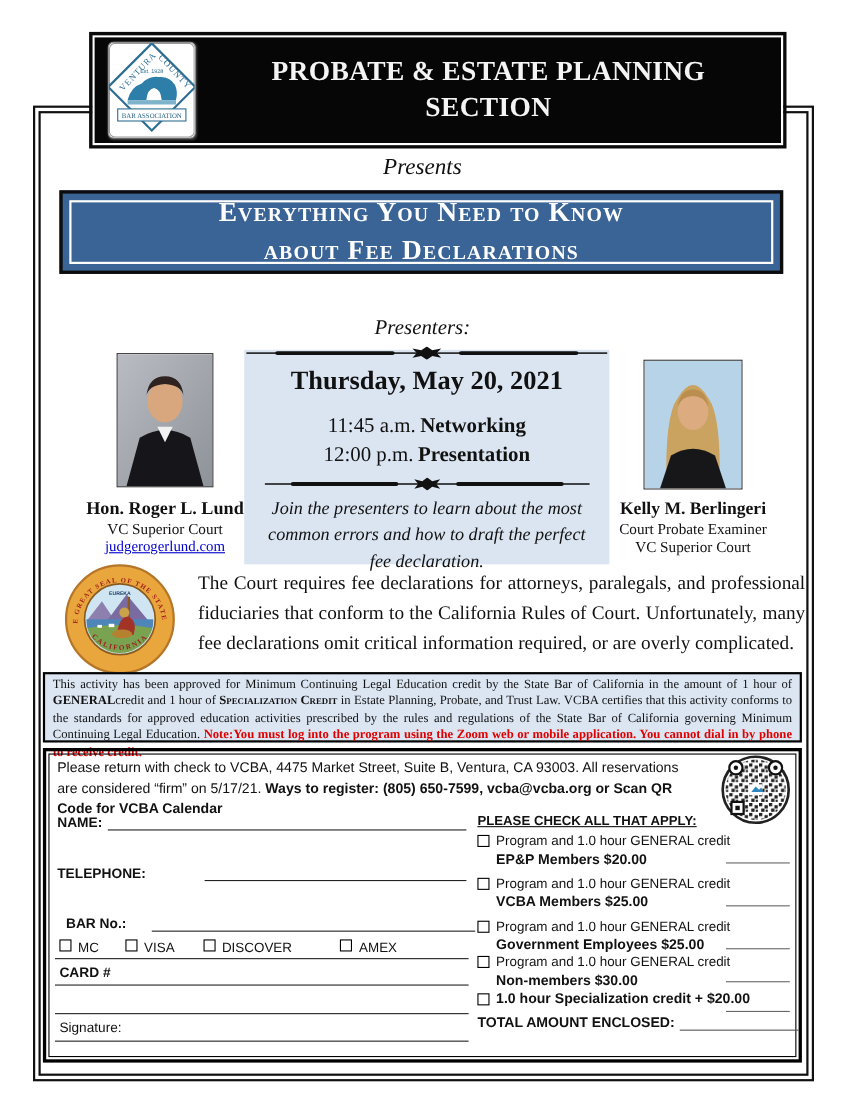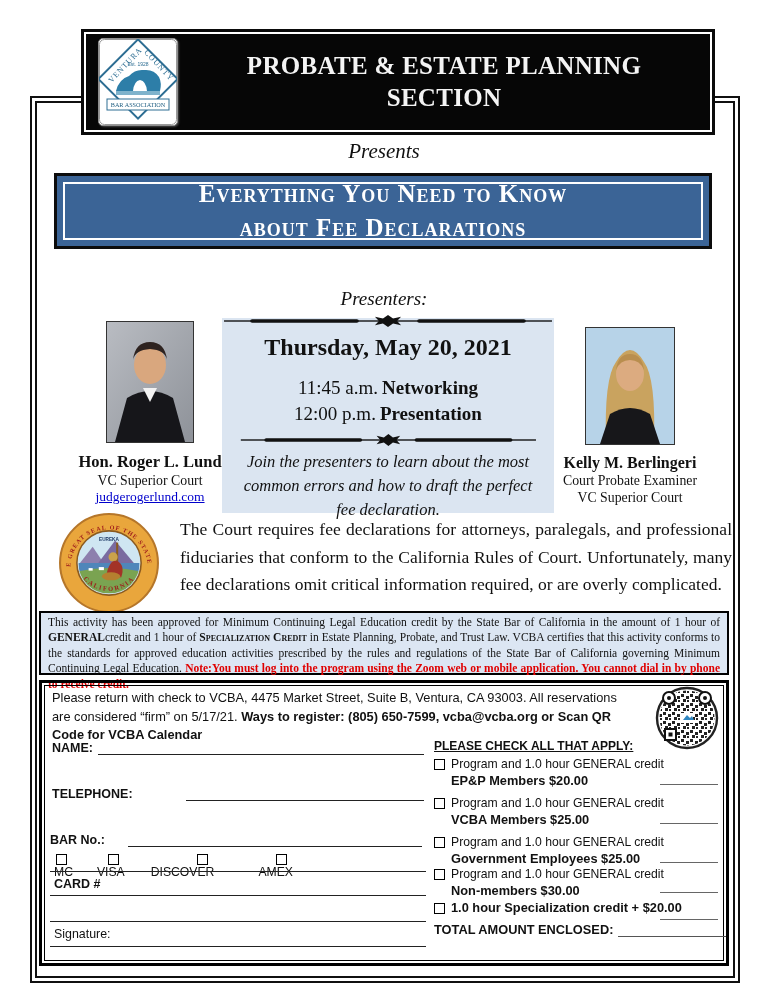--- a/index.html
+++ b/index.html
@@ -239,7 +239,7 @@
     <span class="lbl">TELEPHONE:</span>
     <span class="fill"></span>
   </div>
-  <div class="abs frow" style="left:8px;top:149px;width:372px;gap:18px;">
+  <div class="abs frow" style="left:18px;top:149px;width:372px;gap:18px;">
     <span class="lbl">BAR No.:</span>
     <span class="fill"></span>
   </div>

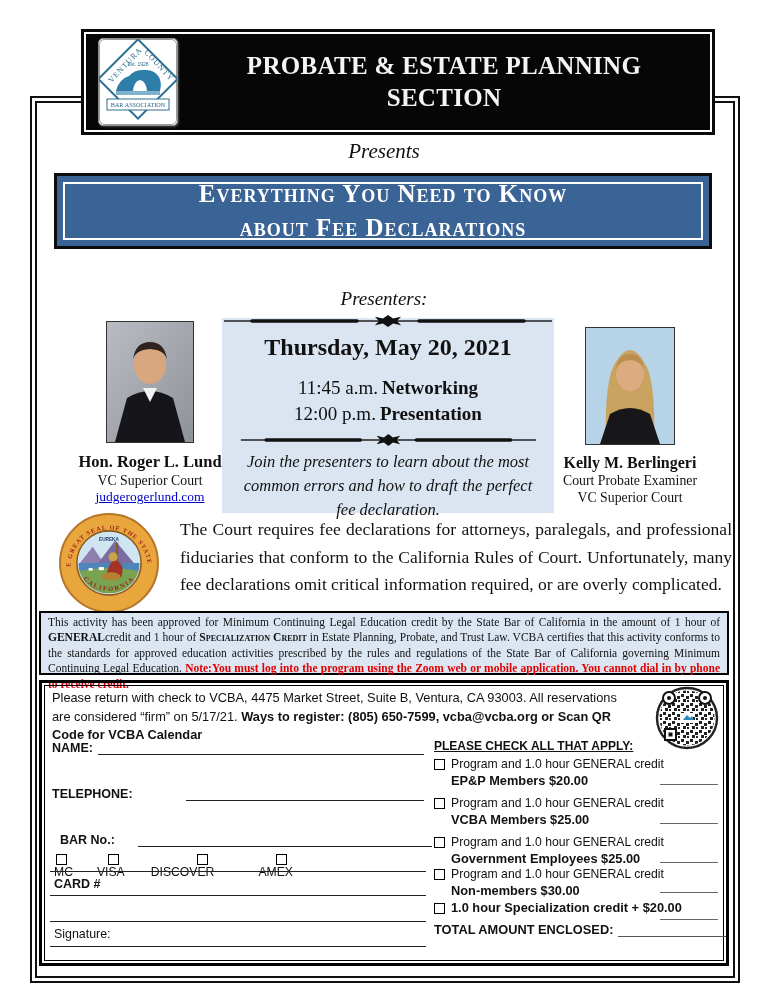--- a/index.html
+++ b/index.html
@@ -65,7 +65,7 @@
   .cb{display:inline-block;width:9px;height:9px;border:1.6px solid #000;margin-right:6px;
     vertical-align:-1px;background:#fff;cursor:pointer;flex:0 0 auto;}
   .cardtypes{display:flex;align-items:center;font-size:12.2px;}
-  .cardtypes .ct{display:flex;align-items:flex-end;font-weight:normal;flex-direction:column;}
+  .cardtypes .ct{display:flex;align-items:flex-start;font-weight:normal;}
   .apply-h{font-weight:bold;font-size:12px;text-decoration:underline;}
   .opt{display:flex;align-items:flex-start;width:252px;}
   .opt .cb{margin-top:2px;}

